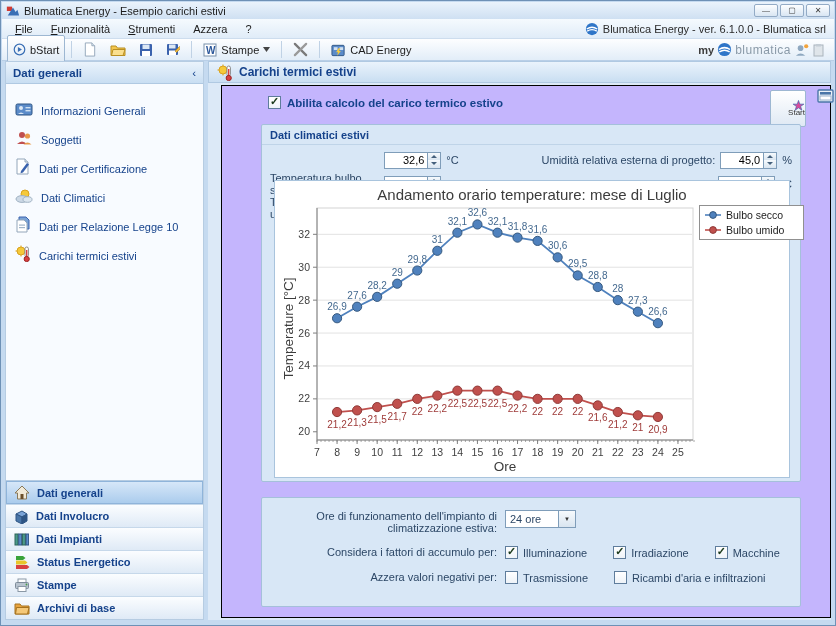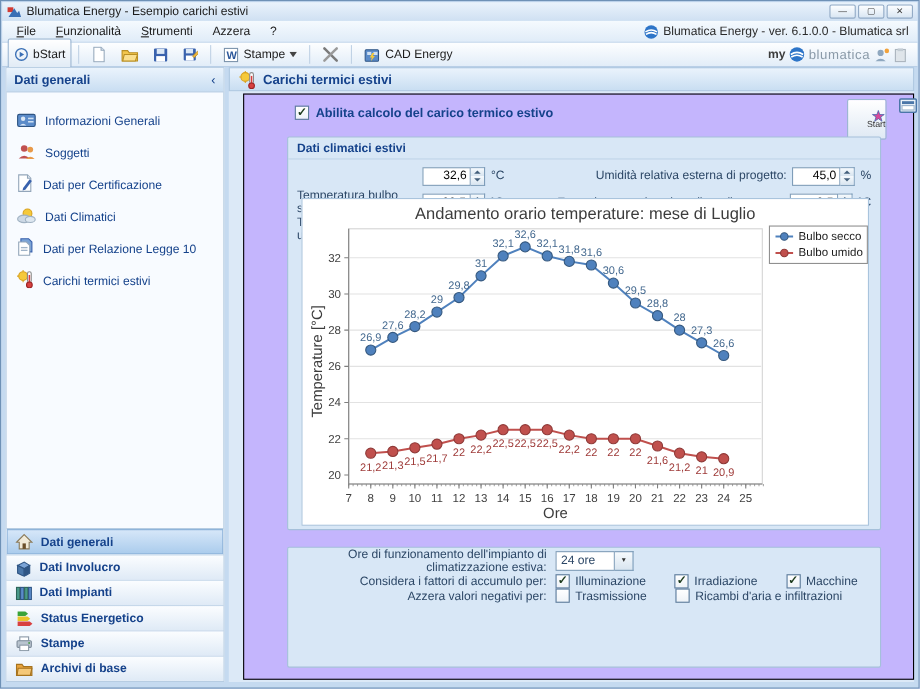--- a/index.html
+++ b/index.html
@@ -87,7 +87,7 @@
   #chart-title { position:absolute; top:5px; left:0; width:100%; text-align:center; font-size:15px; color:#3c3c3c; }
   #chart-ylabel { position:absolute; left:-62px; top:140px; width:150px; text-align:center; font-size:13.5px; color:#3c3c3c; transform:rotate(-90deg); }
   #chart-xlabel { position:absolute; bottom:3px; left:42px; width:376px; text-align:center; font-size:13.5px; color:#3c3c3c; }
-  #legend { position:absolute; left:424px; top:24px; border:1px solid #909090; background:#fff; padding:3px 4px 3px 4px; display:flex; flex-direction:column; gap:3px; }
+  #legend { position:absolute; left:424px; top:24px; border:1px solid #909090; background:#fff; padding:3px 19px 3px 4px; display:flex; flex-direction:column; gap:3px; }
   .lg-row { display:flex; align-items:center; gap:4px; font-size:10.5px; color:#1c1c1c; white-space:nowrap; }
 
   

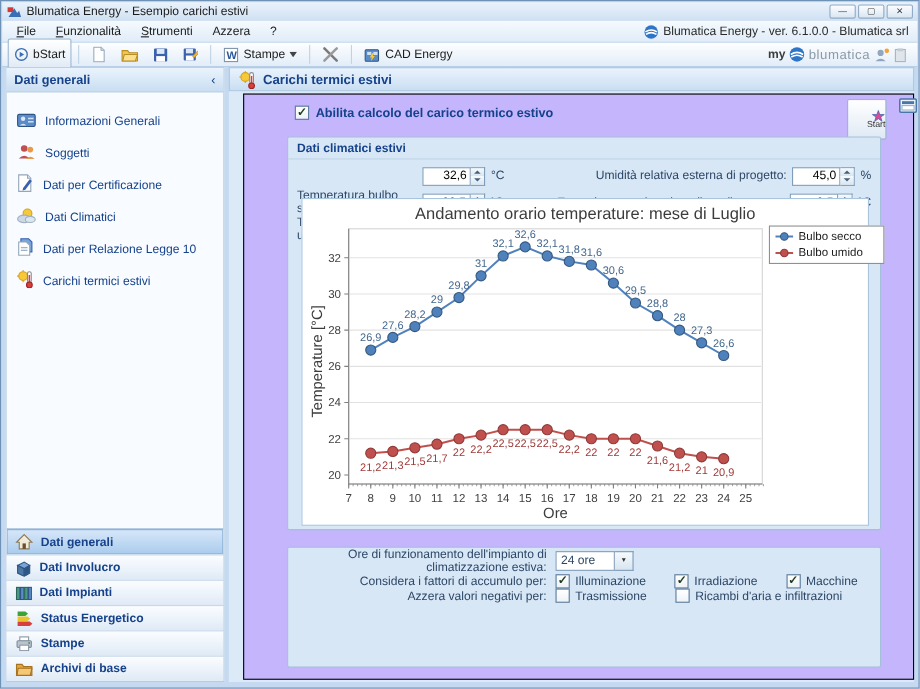--- a/index.html
+++ b/index.html
@@ -91,7 +91,7 @@
   .lg-row { display:flex; align-items:center; gap:4px; font-size:10.5px; color:#1c1c1c; white-space:nowrap; }
 
   
-  .set-row { display:flex; align-items:center; margin:0 8px 0; color:#2c4766; }
+  .set-row { display:flex; align-items:flex-start; margin:12px 8px 0; color:#2c4766; }
   .set-label { width:227px; text-align:right; margin-right:8px; }
   .combo { display:flex; align-items:center; }
   .combo .val { width:54px; height:18px; border:1px solid #7f9db9; background:#fff; padding:2px 4px; }

